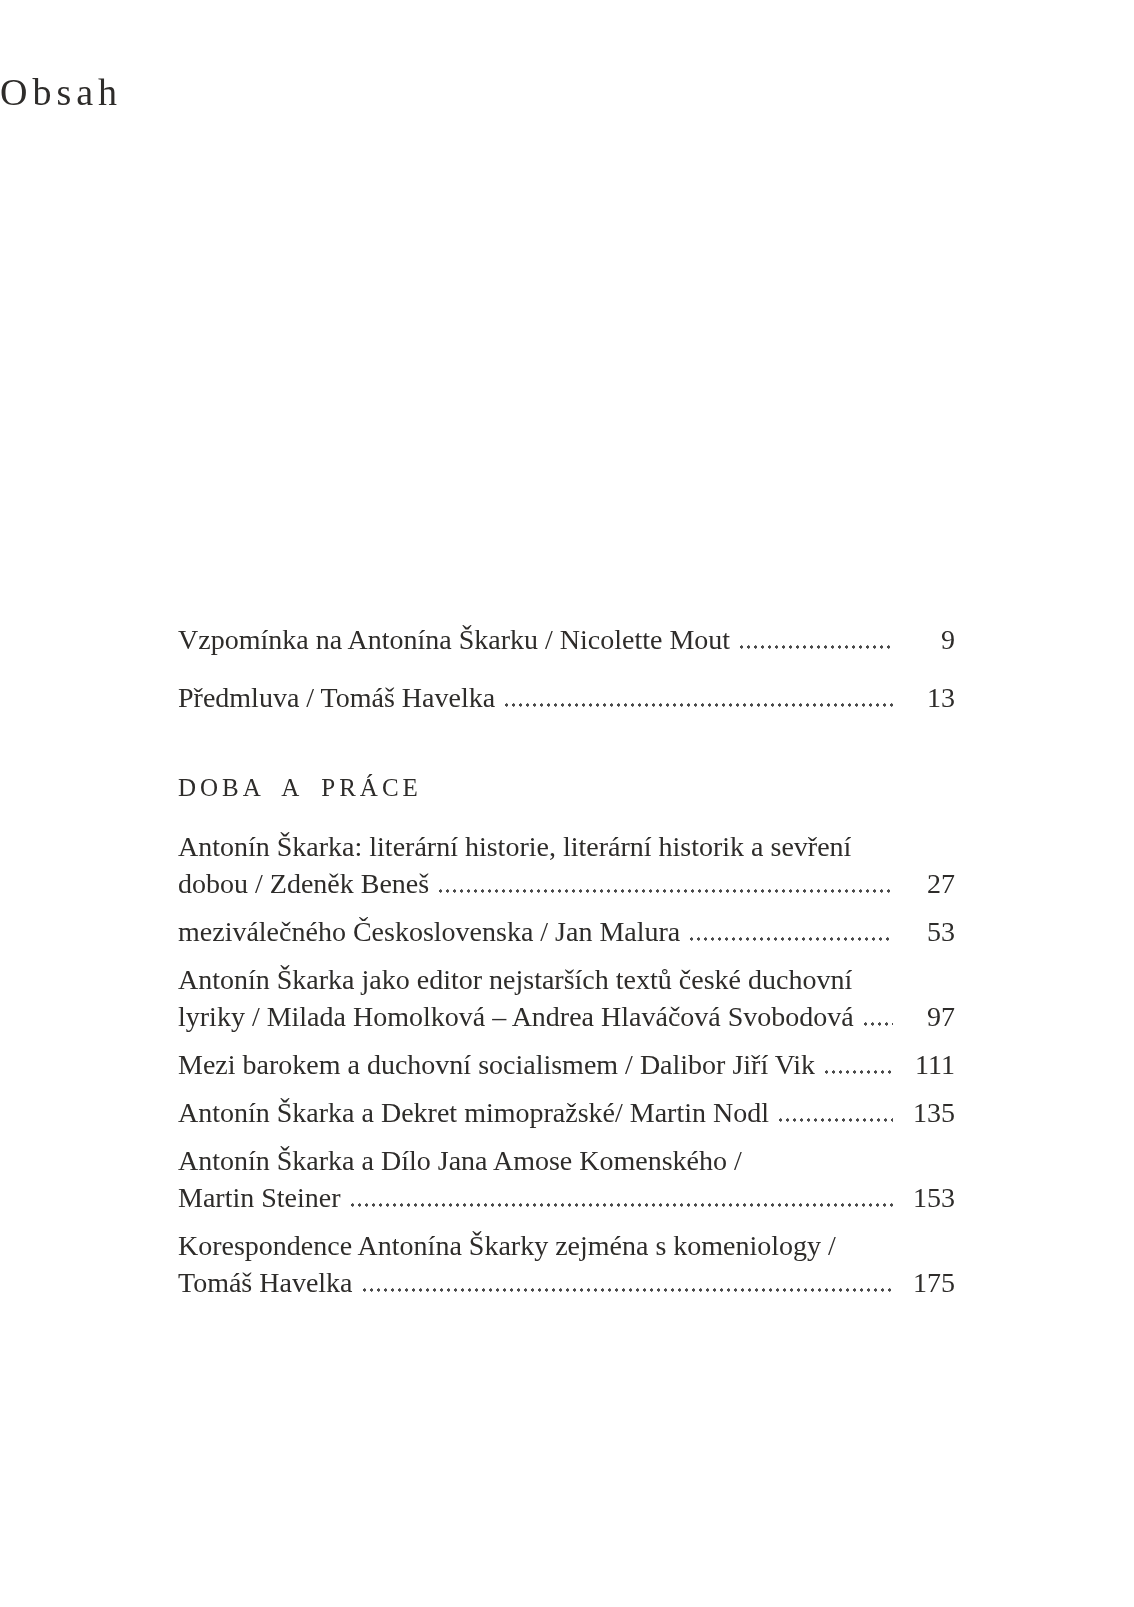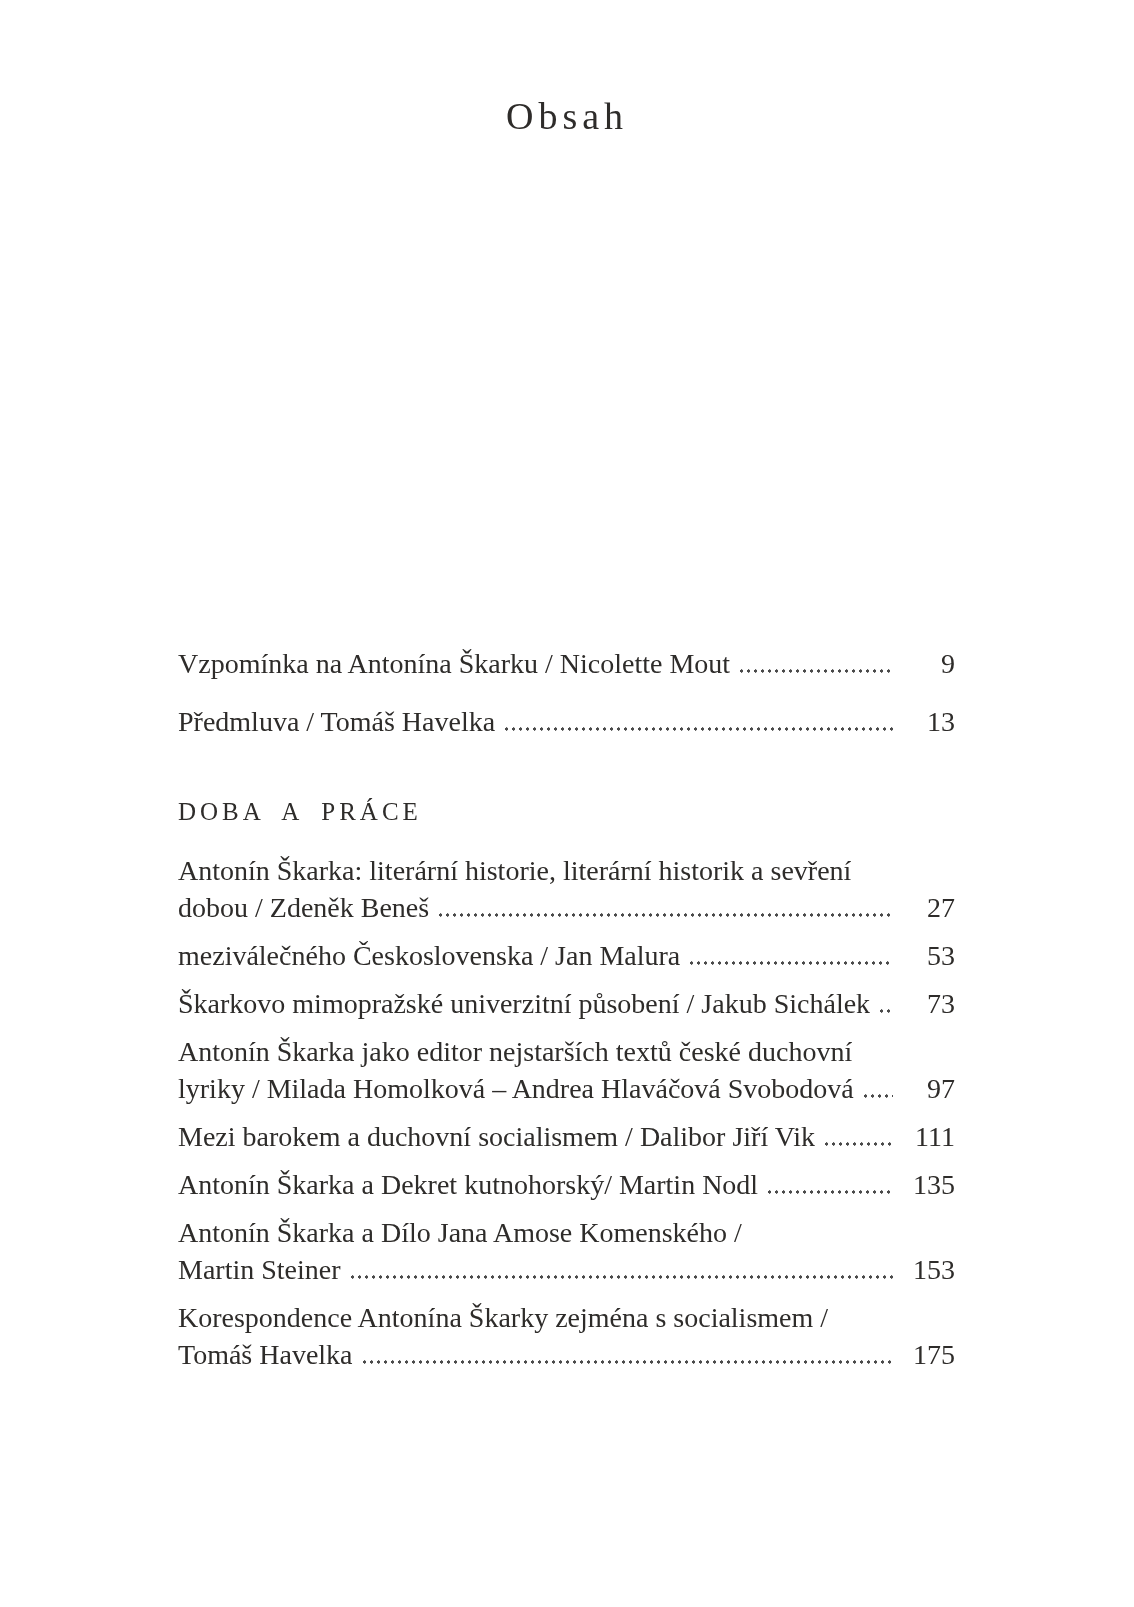--- a/index.html
+++ b/index.html
@@ -18,8 +18,7 @@
     overflow: hidden;
   }
   .title {
-    padding-top: 94px;
-    text-align: center;
+    padding-top: 70px;
     font-size: 38px;
     line-height: 1.2;
     letter-spacing: 5px;

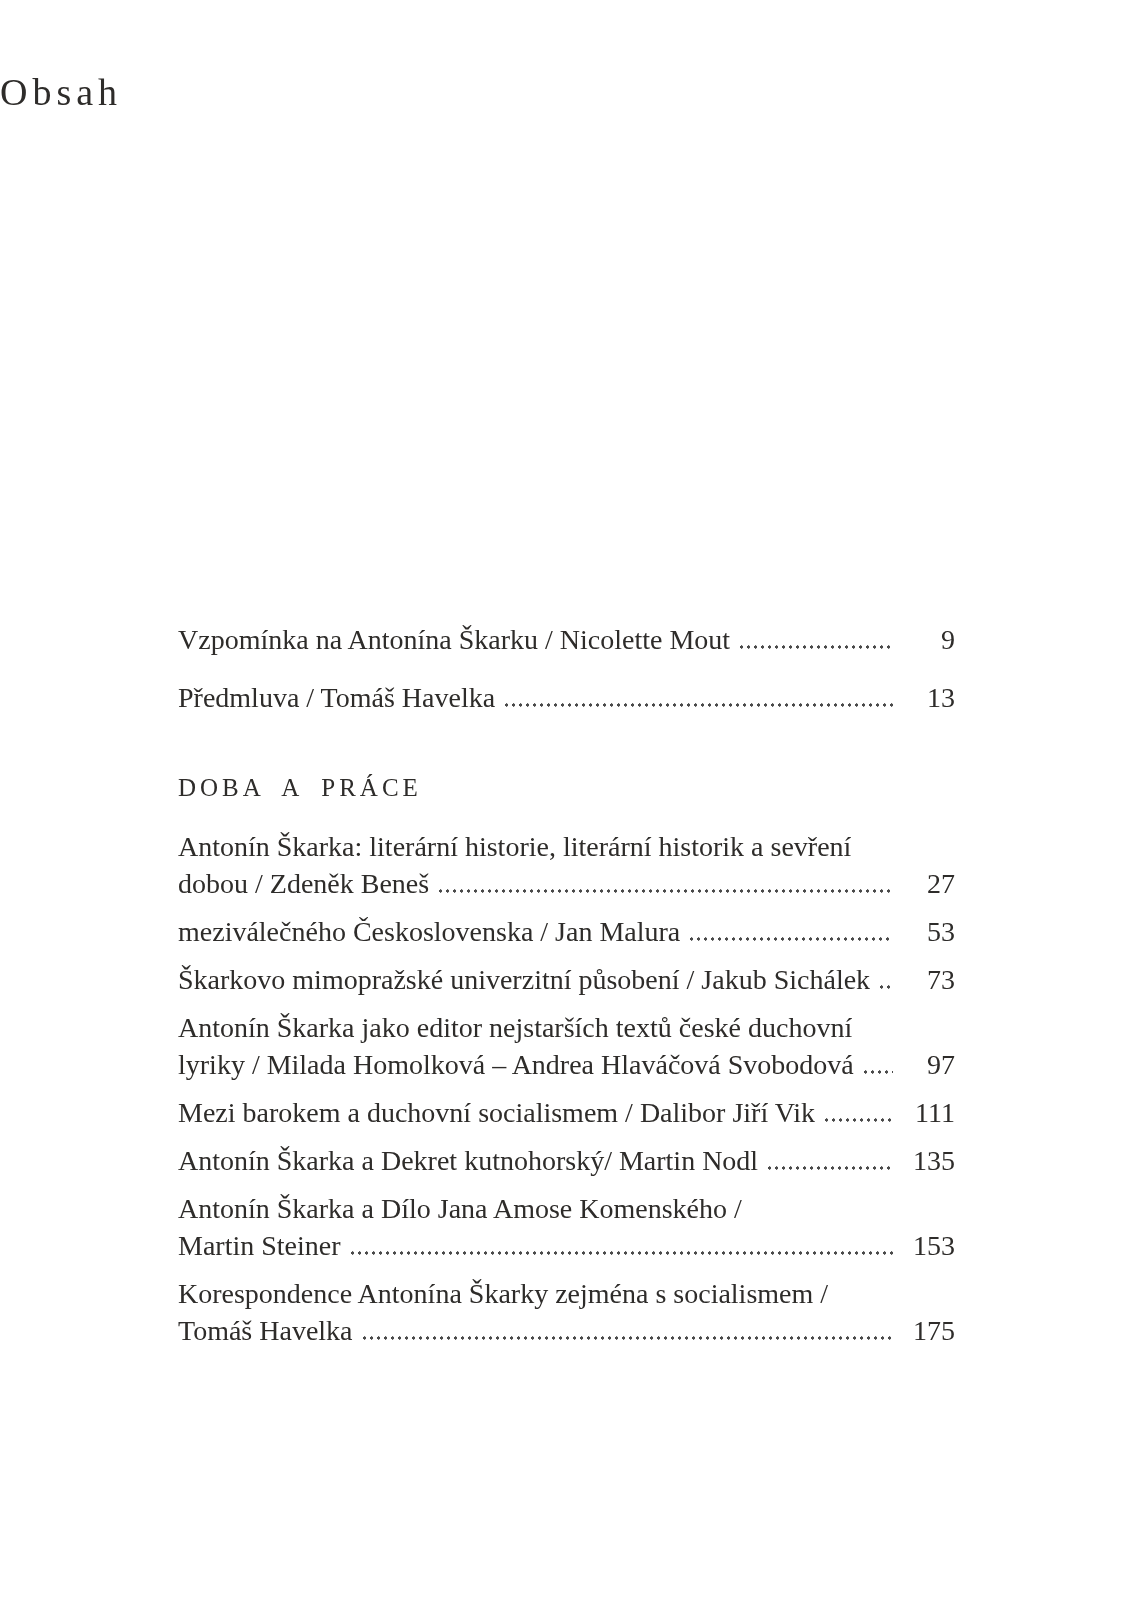--- a/index.html
+++ b/index.html
@@ -124,13 +124,6 @@
           </div>
         </div>
         <div class="entry">
-          <div class="line last">
-            <span class="line-text">Škarkovo mimopražské univerzitní působení / Jakub Sichálek</span>
-            <span class="dots"></span>
-            <span class="pagenum">73</span>
-          </div>
-        </div>
-        <div class="entry">
           <div class="line">Antonín Škarka jako editor nejstarších textů české duchovní</div>
           <div class="line last">
             <span class="line-text">lyriky / Milada Homolková – Andrea Hlaváčová Svobodová</span>

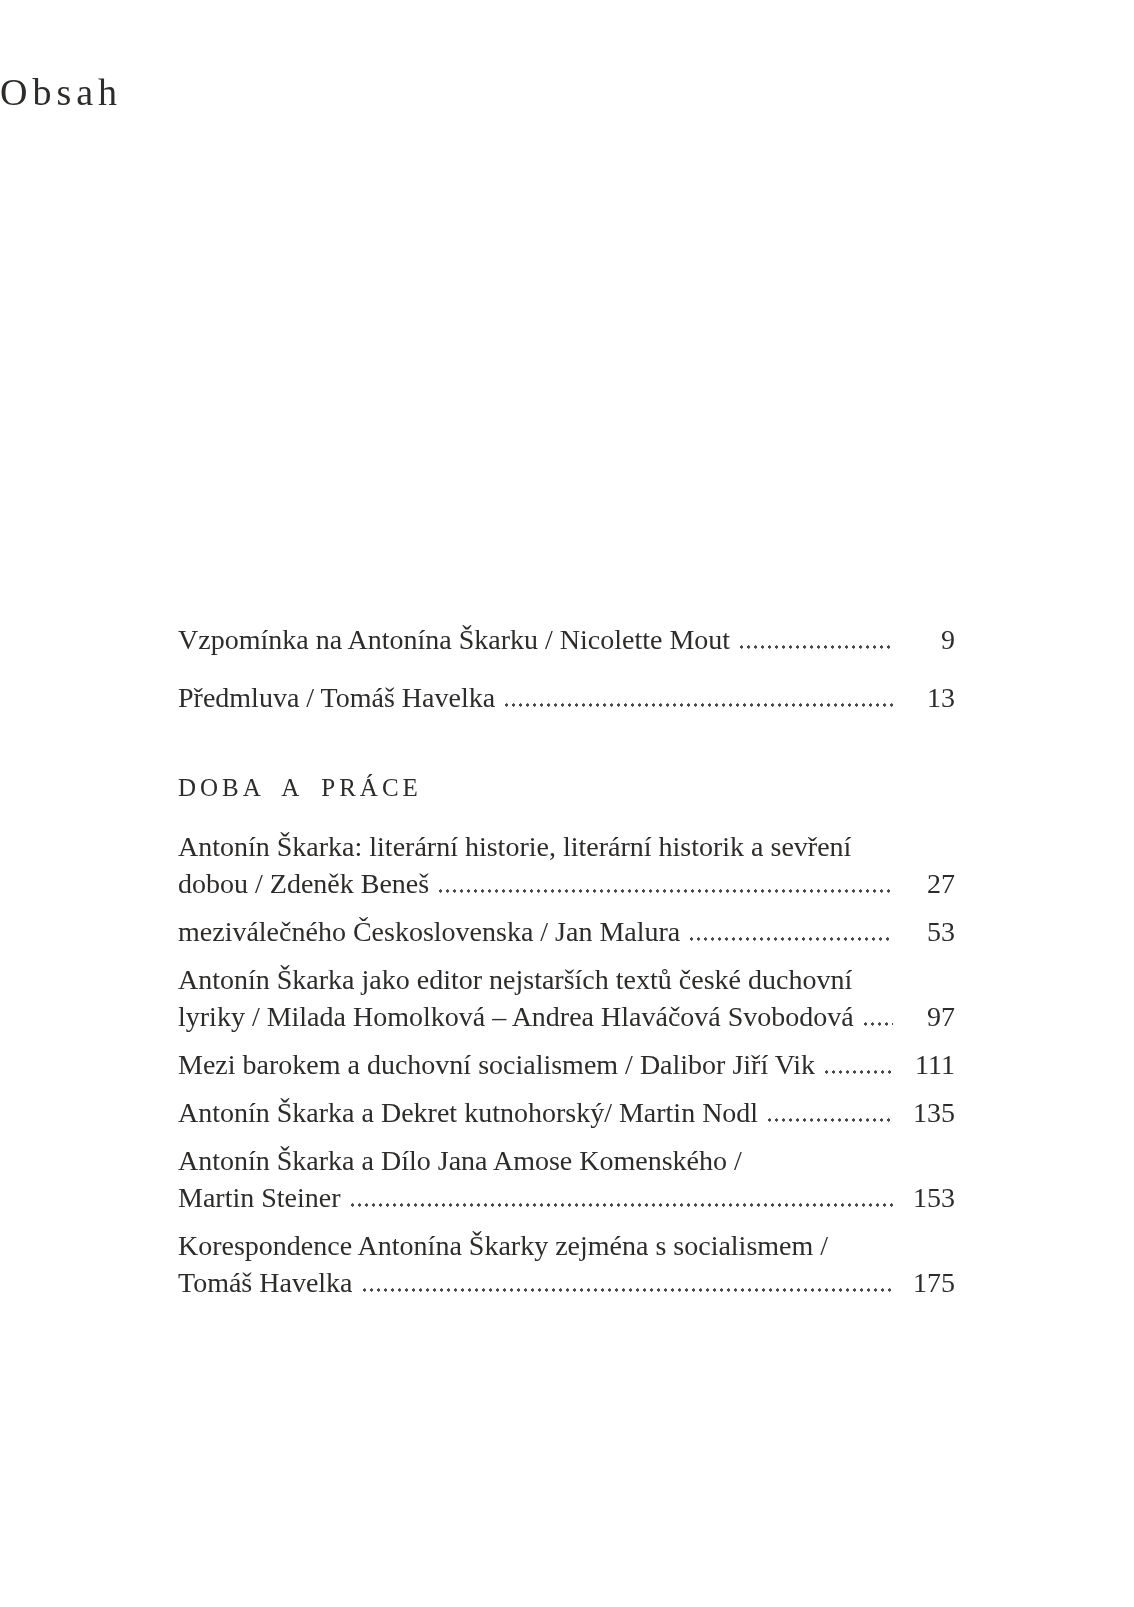--- a/index.html
+++ b/index.html
@@ -140,7 +140,7 @@
         </div>
         <div class="entry">
           <div class="line last">
-            <span class="line-text">Antonín Škarka a Dekret kutnohorský/ Martin Nodl</span>
+            <span class="line-text">Antonín Škarka a Dekret mimopražské/ Martin Nodl</span>
             <span class="dots"></span>
             <span class="pagenum">135</span>
           </div>

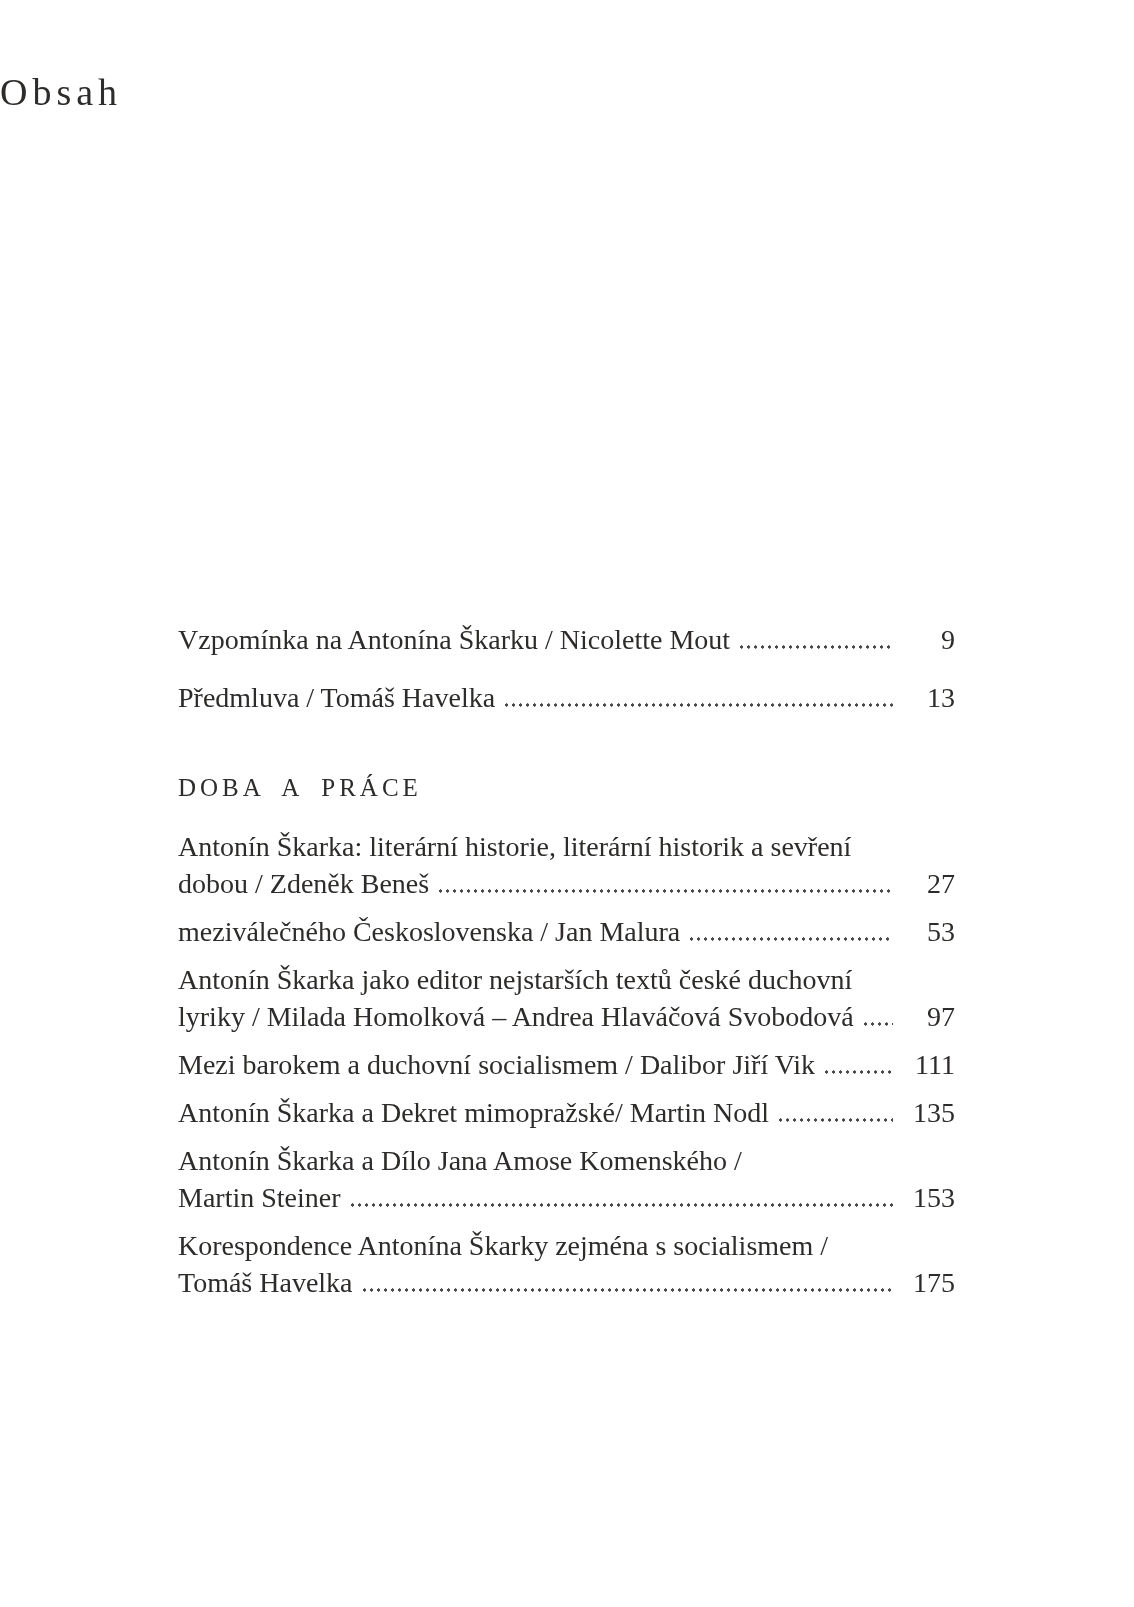--- a/index.html
+++ b/index.html
@@ -154,7 +154,7 @@
           </div>
         </div>
         <div class="entry">
-          <div class="line">Korespondence Antonína Škarky zejména s socialismem /</div>
+          <div class="line">Korespondence Antonína Škarky zejména s komeniology /</div>
           <div class="line last">
             <span class="line-text">Tomáš Havelka</span>
             <span class="dots"></span>

